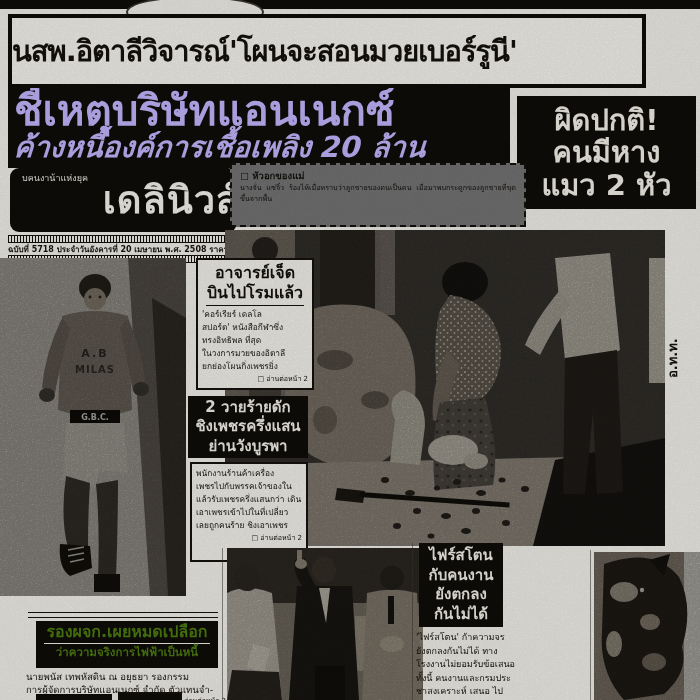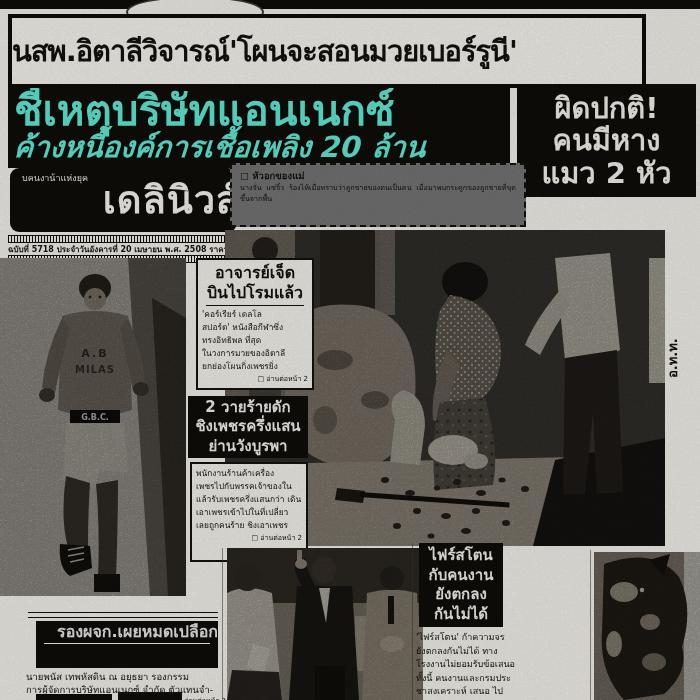--- a/index.html
+++ b/index.html
@@ -16,7 +16,7 @@
           display:flex;align-items:center;justify-content:flex-start;overflow:hidden;}
   .banner span{font-size:29px;font-weight:bold;letter-spacing:-1px;white-space:nowrap;}
   
-  .mainhead{left:8px;top:88px;width:502px;height:80px;background:#0f0d0a;color:#5eead4;
+  .mainhead{left:8px;top:88px;width:502px;height:80px;background:#0f0d0a;color:#c4b5fd;
             overflow:hidden;padding:2px 6px;box-sizing:border-box;}
   .mainhead .l1{font-size:42px;font-weight:bold;line-height:1.0;white-space:nowrap;}
   .mainhead .l2{font-size:29px;font-weight:bold;font-style:italic;line-height:1.05;white-space:nowrap;transform:skewX(-4deg);}

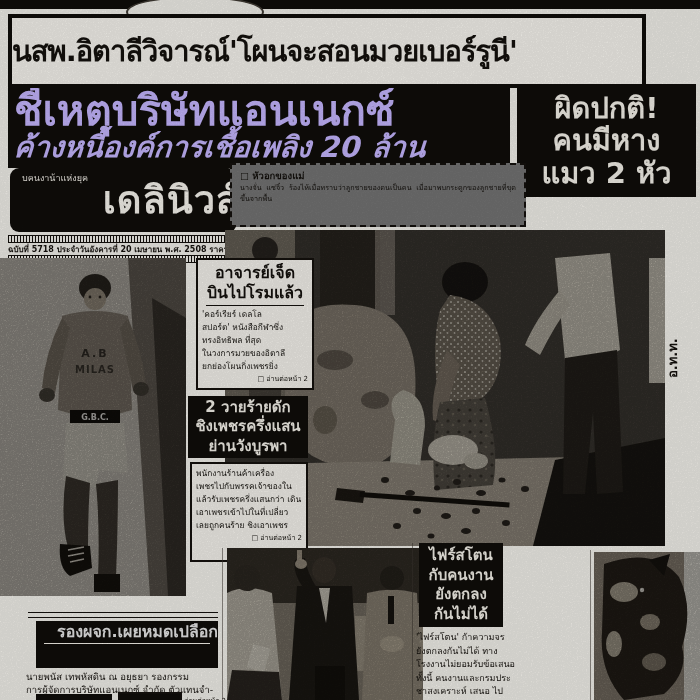--- a/index.html
+++ b/index.html
@@ -20,7 +20,7 @@
             overflow:hidden;padding:2px 6px;box-sizing:border-box;}
   .mainhead .l1{font-size:42px;font-weight:bold;line-height:1.0;white-space:nowrap;}
   .mainhead .l2{font-size:29px;font-weight:bold;font-style:italic;line-height:1.05;white-space:nowrap;transform:skewX(-4deg);}
-  .sidehead{left:517px;top:84px;width:179px;height:113px;background:#0f0d0a;color:#f3f0e8;
+  .sidehead{left:517px;top:96px;width:179px;height:113px;background:#0f0d0a;color:#f3f0e8;
             display:flex;flex-direction:column;align-items:center;justify-content:center;overflow:hidden;}
   .sidehead div{font-size:29px;font-weight:bold;line-height:1.12;white-space:nowrap;}
   

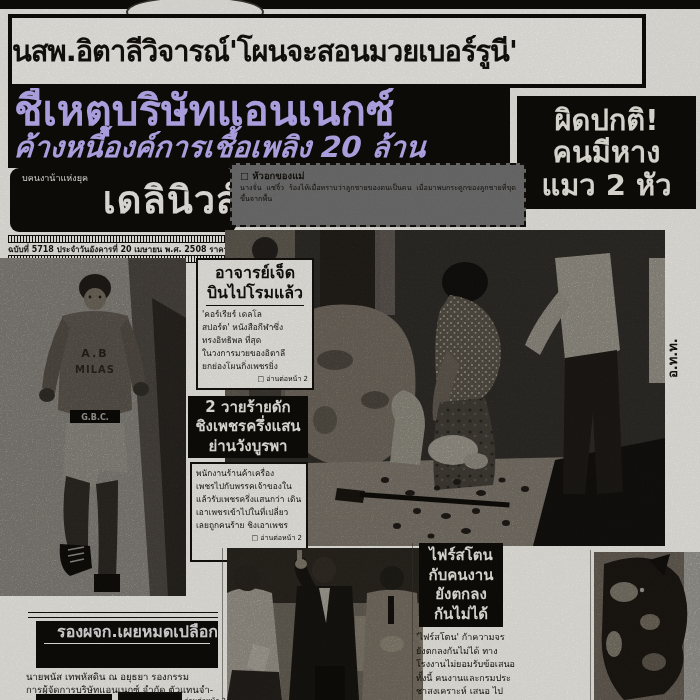--- a/index.html
+++ b/index.html
@@ -47,7 +47,7 @@
   
   .boxercap{left:28px;top:597px;width:188px;text-align:center;font-size:9.5px;font-weight:bold;white-space:nowrap;overflow:hidden;}
   .dblrule{left:28px;top:612px;width:190px;height:4px;border-top:1px solid #14110d;border-bottom:1px solid #14110d;}
-  .deputybox{left:36px;top:621px;width:182px;height:47px;background:#0f0d0a;color:#e5e5e5;text-align:right;overflow:hidden;}
+  .deputybox{left:36px;top:621px;width:182px;height:47px;background:#0f0d0a;color:#4d7c0f;text-align:center;overflow:hidden;}
   .deputybox .d1{font-size:16px;font-weight:bold;line-height:1.35;white-space:nowrap;}
   .deputybox .sep{height:1px;background:#f3f0e8;margin:0 8px;}
   .deputybox .d2{font-size:11.5px;font-weight:bold;line-height:1.5;white-space:nowrap;}

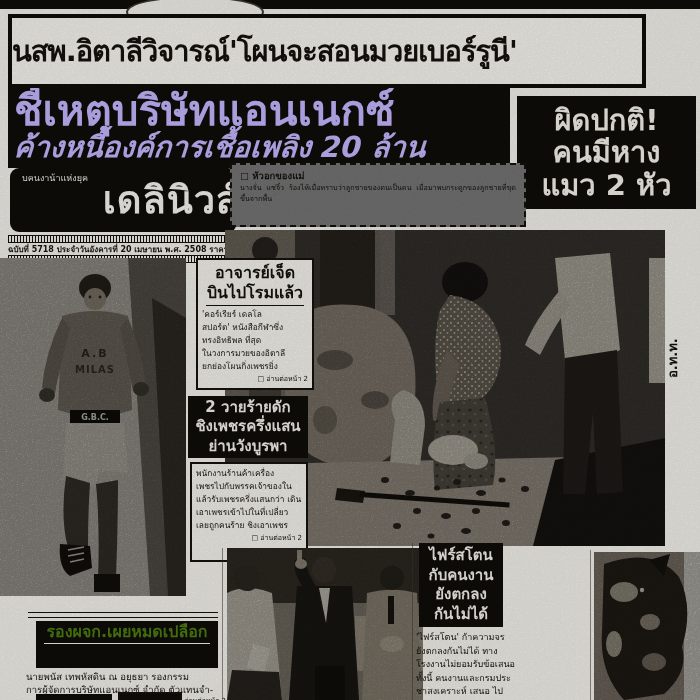--- a/index.html
+++ b/index.html
@@ -228,6 +228,7 @@
   <div class="abs deputybox">
     <div class="d1">รองผจก.เผยหมดเปลือก</div>
     <div class="sep"></div>
+    <div class="d2">ว่าความจริงการไฟฟ้าเป็นหนี้</div>
   </div>
   <div class="abs deputybody">
     <div>นายพนัส เทพหัสดิน ณ อยุธยา รองกรรม</div>

